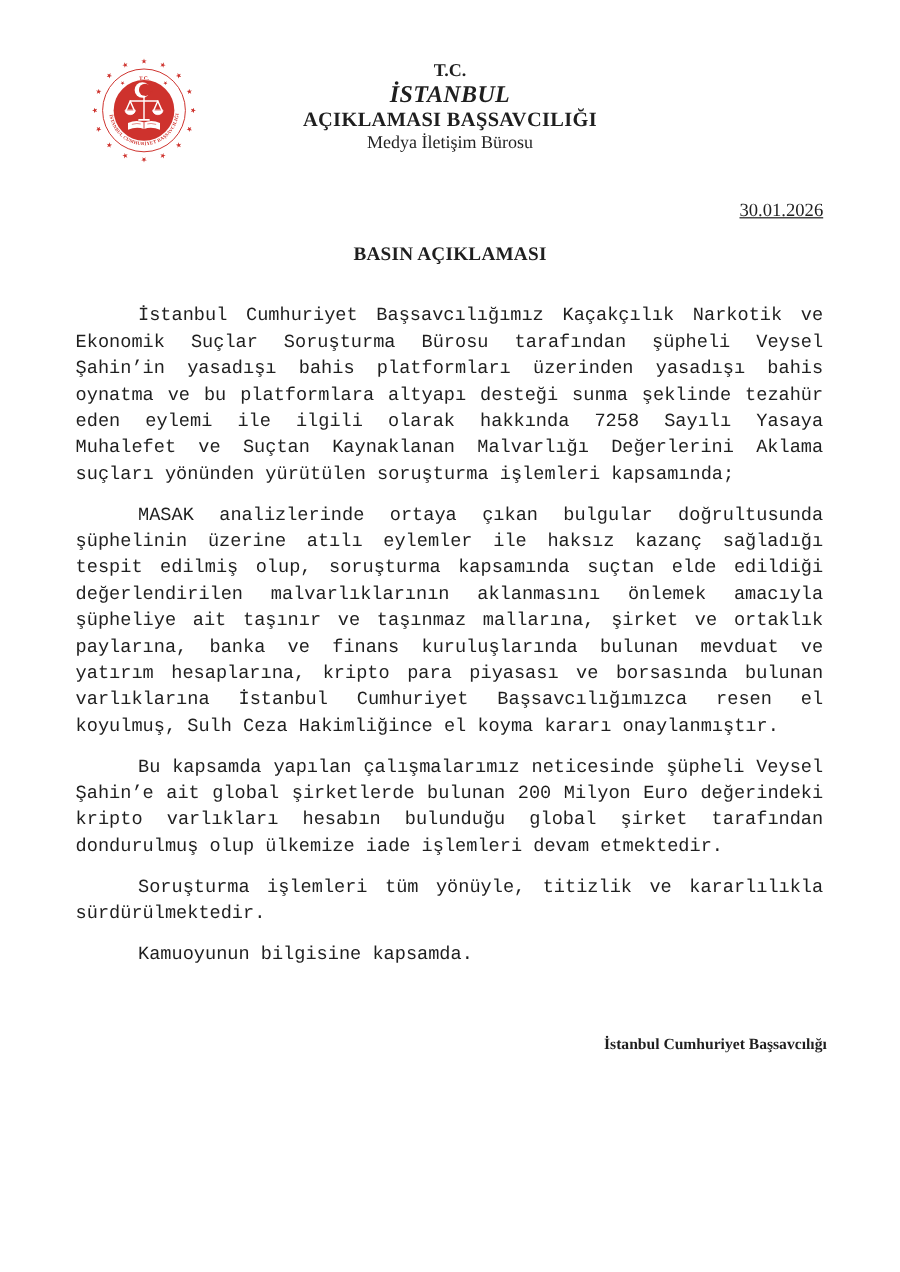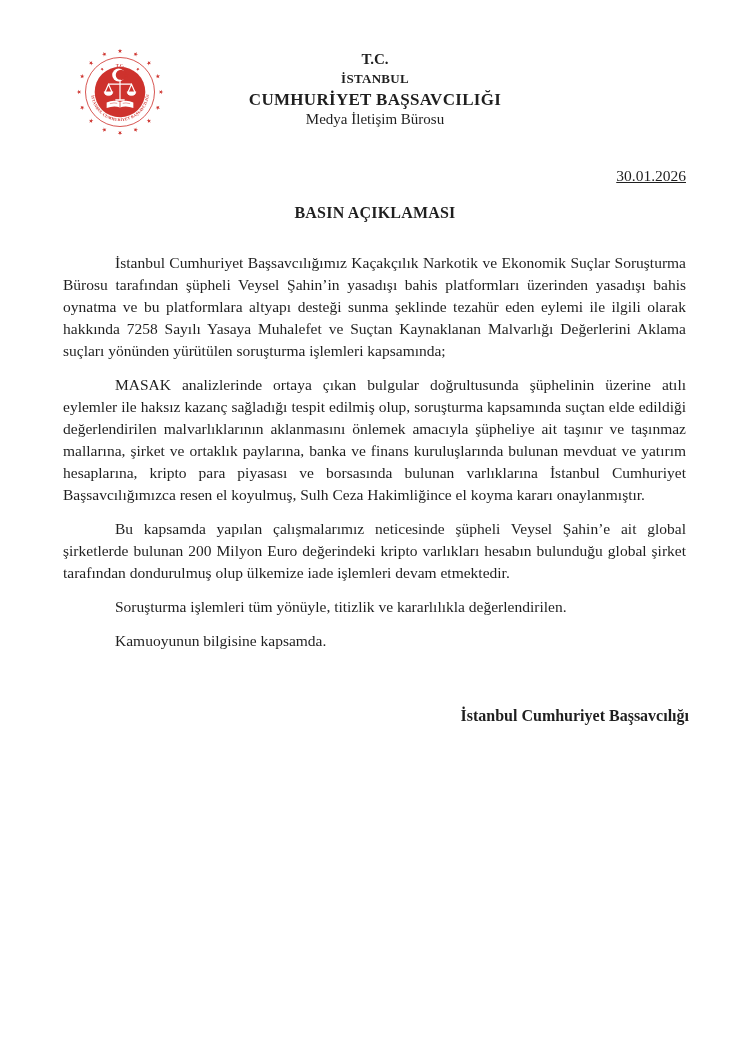--- a/index.html
+++ b/index.html
@@ -24,7 +24,7 @@
     text-align: center;
   }
   .lh-tc        { font-weight: bold; font-size: 15px; line-height: 19px; }
-  .lh-city      { font-weight: bold; font-size: 13px; line-height: 20px; letter-spacing: 0.3px; }
+  .lh-city      { font-weight: bold; font-size: 20px; line-height: 20px; letter-spacing: 0.3px; font-style: italic; }
   .lh-office    { font-weight: bold; font-size: 17px; line-height: 21px; letter-spacing: 0.3px; }
   .lh-bureau    { font-size: 15px; line-height: 19px; }
   .date-row {

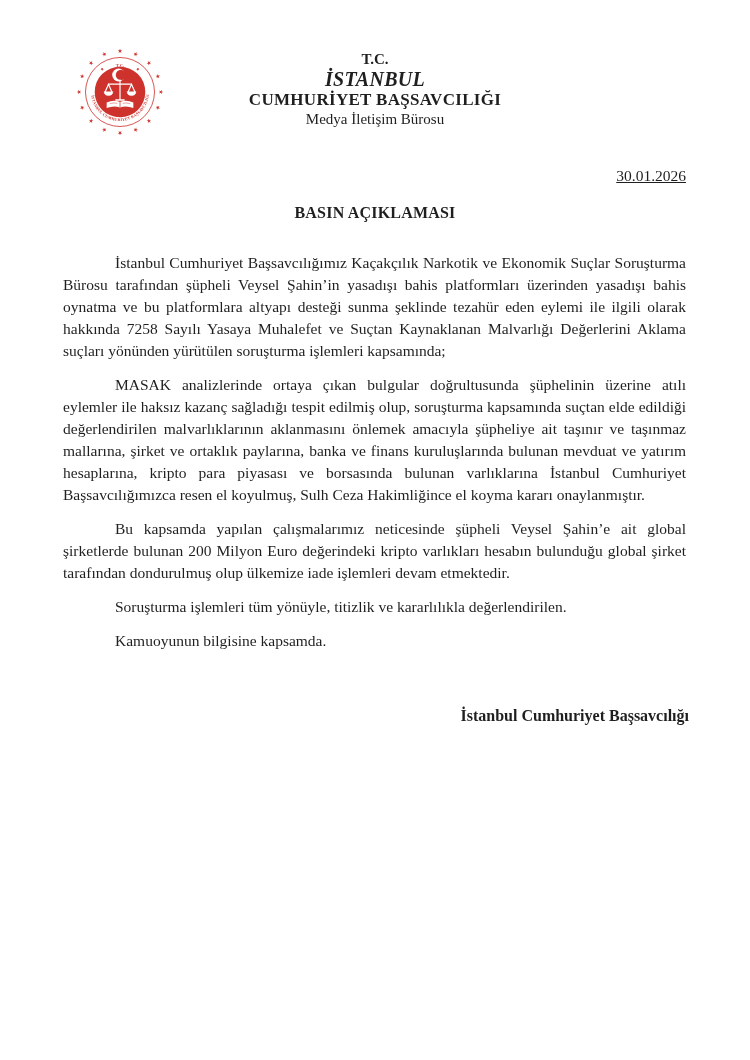--- a/index.html
+++ b/index.html
@@ -130,7 +130,7 @@
   <div class="letterhead">
     <div class="lh-tc">T.C.</div>
     <div class="lh-city">İSTANBUL</div>
-    <div class="lh-office">CUMHURİYET BAŞSAVCILIĞI</div>
+    <div class="lh-office">AÇIKLAMASI BAŞSAVCILIĞI</div>
     <div class="lh-bureau">Medya İletişim Bürosu</div>
   </div>
 

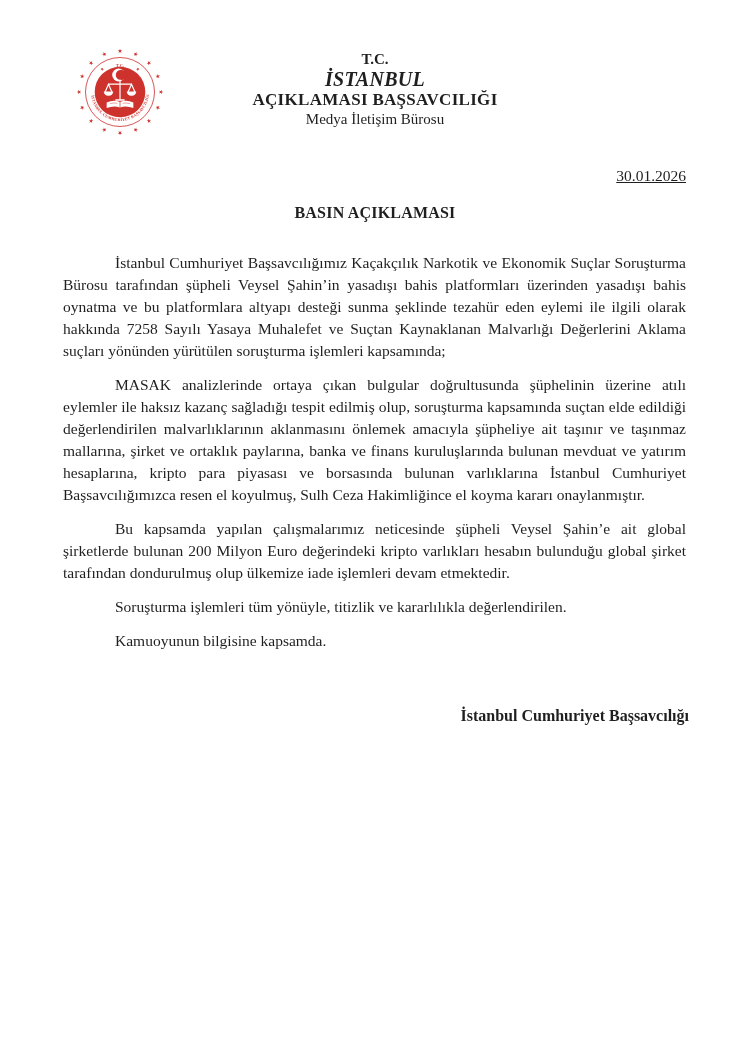--- a/index.html
+++ b/index.html
@@ -52,6 +52,7 @@
   .body-text p {
     margin: 0 0 12px 0;
     text-indent: 52px;
+    font-family: Liberation Mono, monospace;
   }
   .signature {
     margin-top: 54px;

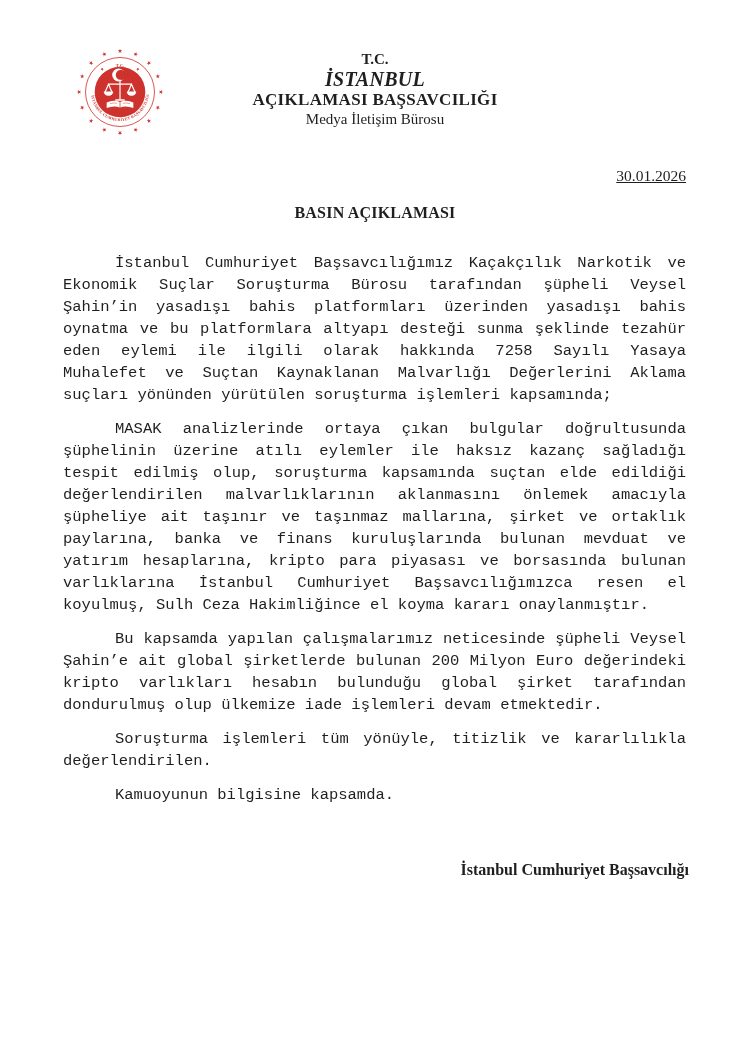--- a/index.html
+++ b/index.html
@@ -143,7 +143,7 @@
     <p>İstanbul Cumhuriyet Başsavcılığımız Kaçakçılık Narkotik ve Ekonomik Suçlar Soruşturma Bürosu tarafından şüpheli Veysel Şahin’in yasadışı bahis platformları üzerinden yasadışı bahis oynatma ve bu platformlara altyapı desteği sunma şeklinde tezahür eden eylemi ile ilgili olarak hakkında 7258 Sayılı Yasaya Muhalefet ve Suçtan Kaynaklanan Malvarlığı Değerlerini Aklama suçları yönünden yürütülen soruşturma işlemleri kapsamında;</p>
     <p>MASAK analizlerinde ortaya çıkan bulgular doğrultusunda şüphelinin üzerine atılı eylemler ile haksız kazanç sağladığı tespit edilmiş olup, soruşturma kapsamında suçtan elde edildiği değerlendirilen malvarlıklarının aklanmasını önlemek amacıyla şüpheliye ait taşınır ve taşınmaz mallarına, şirket ve ortaklık paylarına, banka ve finans kuruluşlarında bulunan mevduat ve yatırım hesaplarına, kripto para piyasası ve borsasında bulunan varlıklarına İstanbul Cumhuriyet Başsavcılığımızca resen el koyulmuş, Sulh Ceza Hakimliğince el koyma kararı onaylanmıştır.</p>
     <p>Bu kapsamda yapılan çalışmalarımız neticesinde şüpheli Veysel Şahin’e ait global şirketlerde bulunan 200 Milyon Euro değerindeki kripto varlıkları hesabın bulunduğu global şirket tarafından dondurulmuş olup ülkemize iade işlemleri devam etmektedir.</p>
-    <p>Soruşturma işlemleri tüm yönüyle, titizlik ve kararlılıkla değerlendirilen.</p>
+    <p>Soruşturma işlemleri tüm yönüyle, titizlik ve kararlılıkla sürdürülmektedir.</p>
     <p>Kamuoyunun bilgisine kapsamda.</p>
   </div>
 

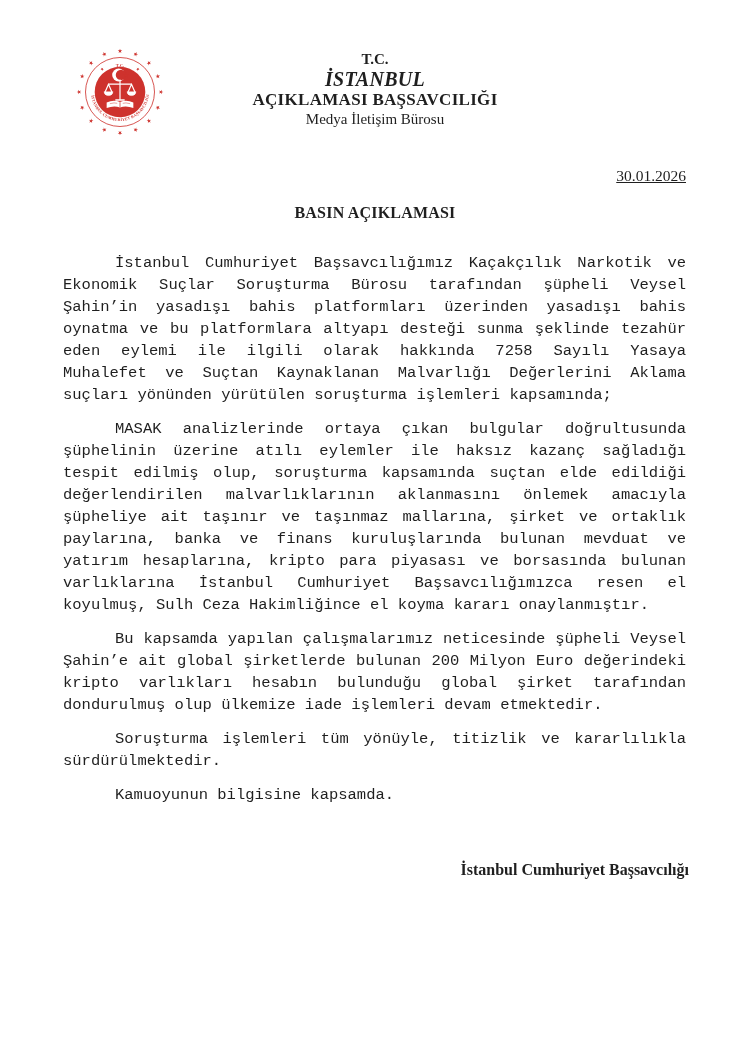--- a/index.html
+++ b/index.html
@@ -59,7 +59,7 @@
     text-align: right;
     padding-right: 61px;
     font-weight: bold;
-    font-size: 16px;
+    font-size: 13px;
     line-height: 20px;
   }
 </style>

